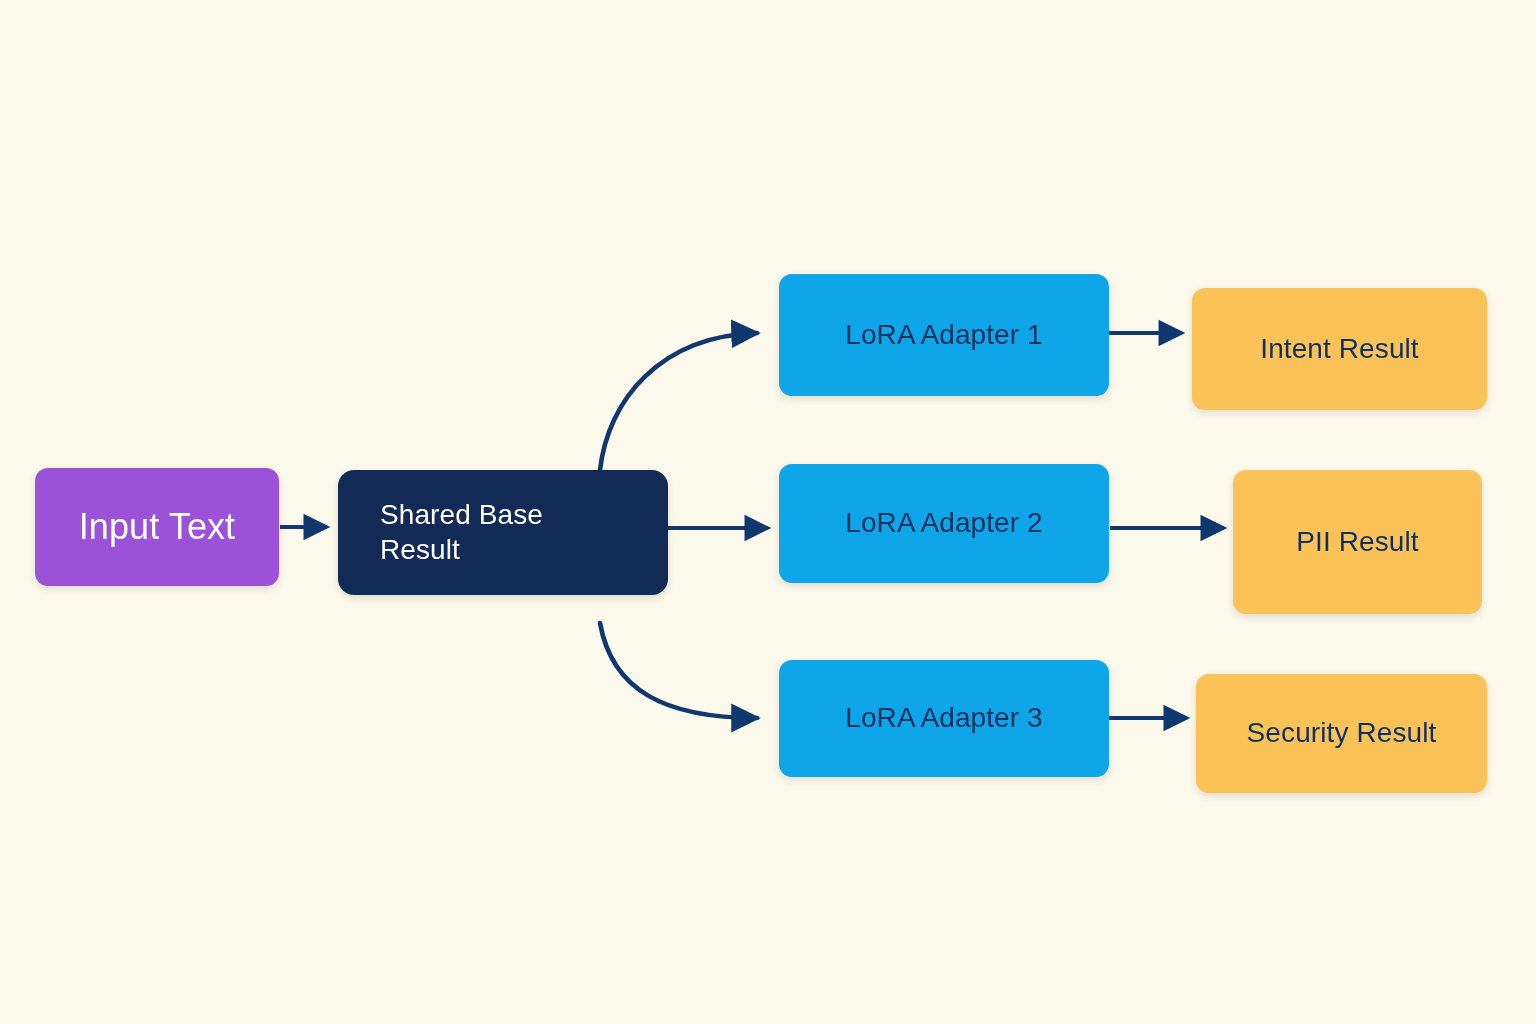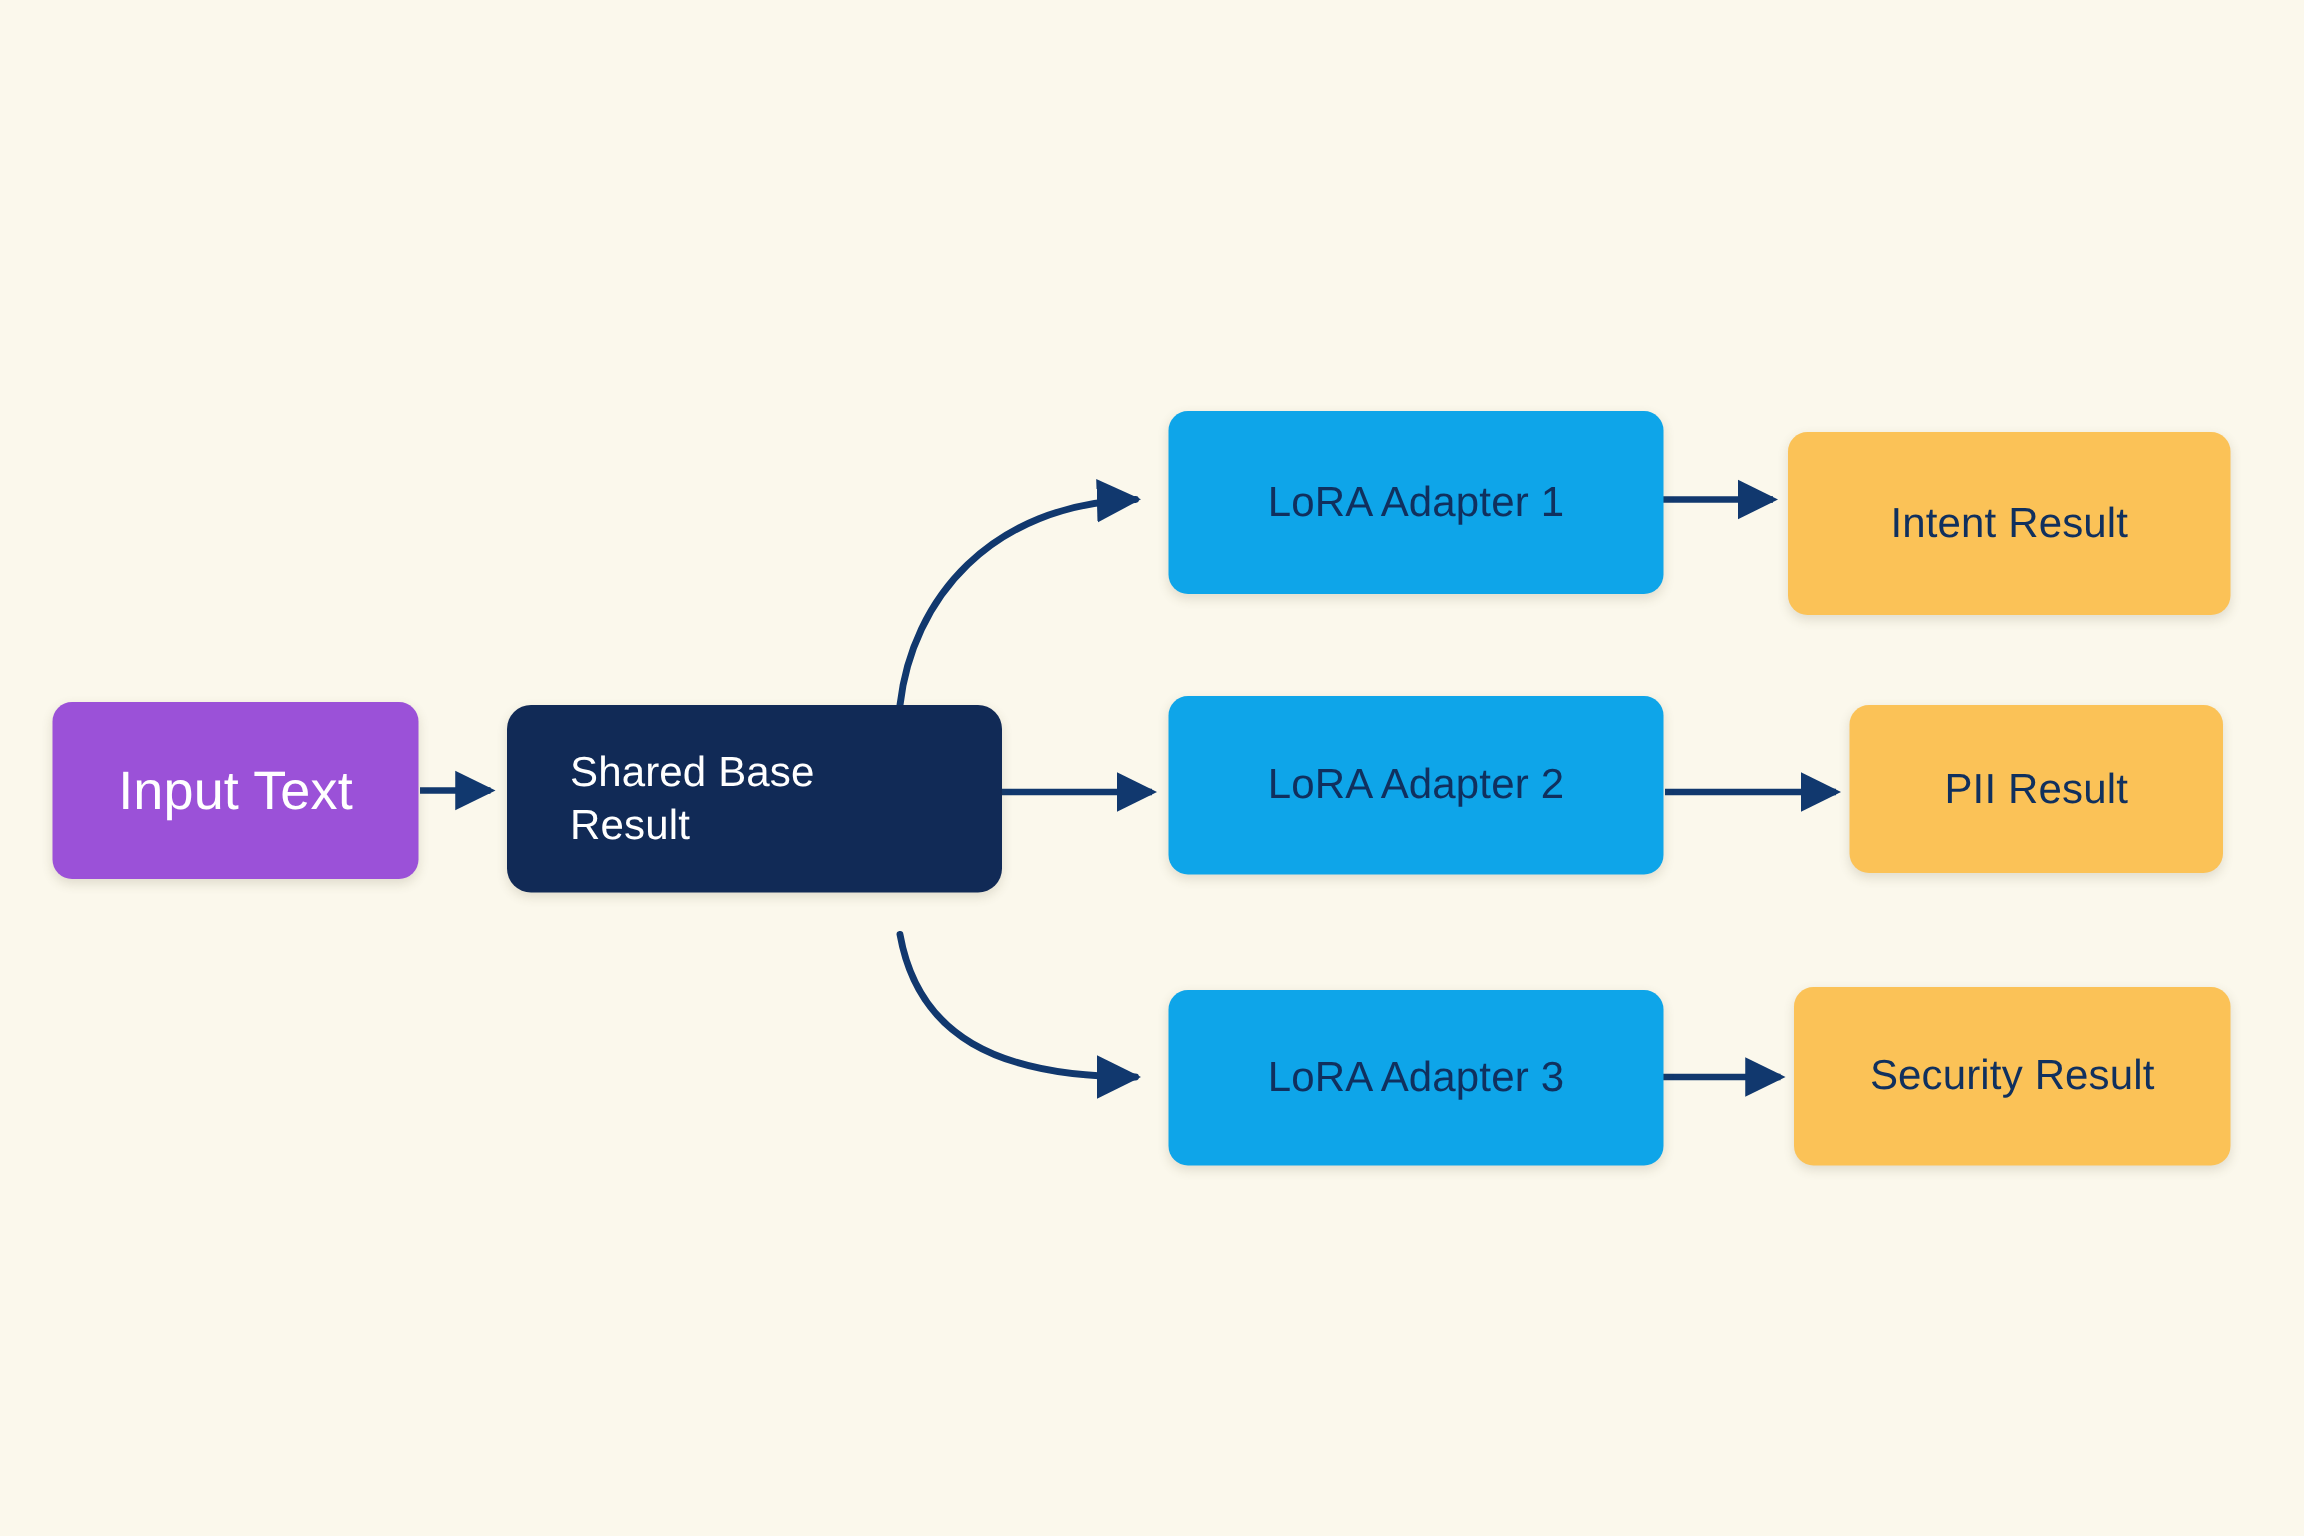--- a/index.html
+++ b/index.html
@@ -95,7 +95,7 @@
     padding: 0 12px;
   }
   .node-result-1 { left: 1192px; top: 288px; width: 295px; height: 122px; }
-  .node-result-2 { left: 1233px; top: 470px; width: 249px; height: 112px; }
+  .node-result-2 { left: 1233px; top: 470px; width: 249px; height: 144px; }
   .node-result-3 { left: 1196px; top: 658px; width: 291px; height: 119px; }
 </style>
 </head>

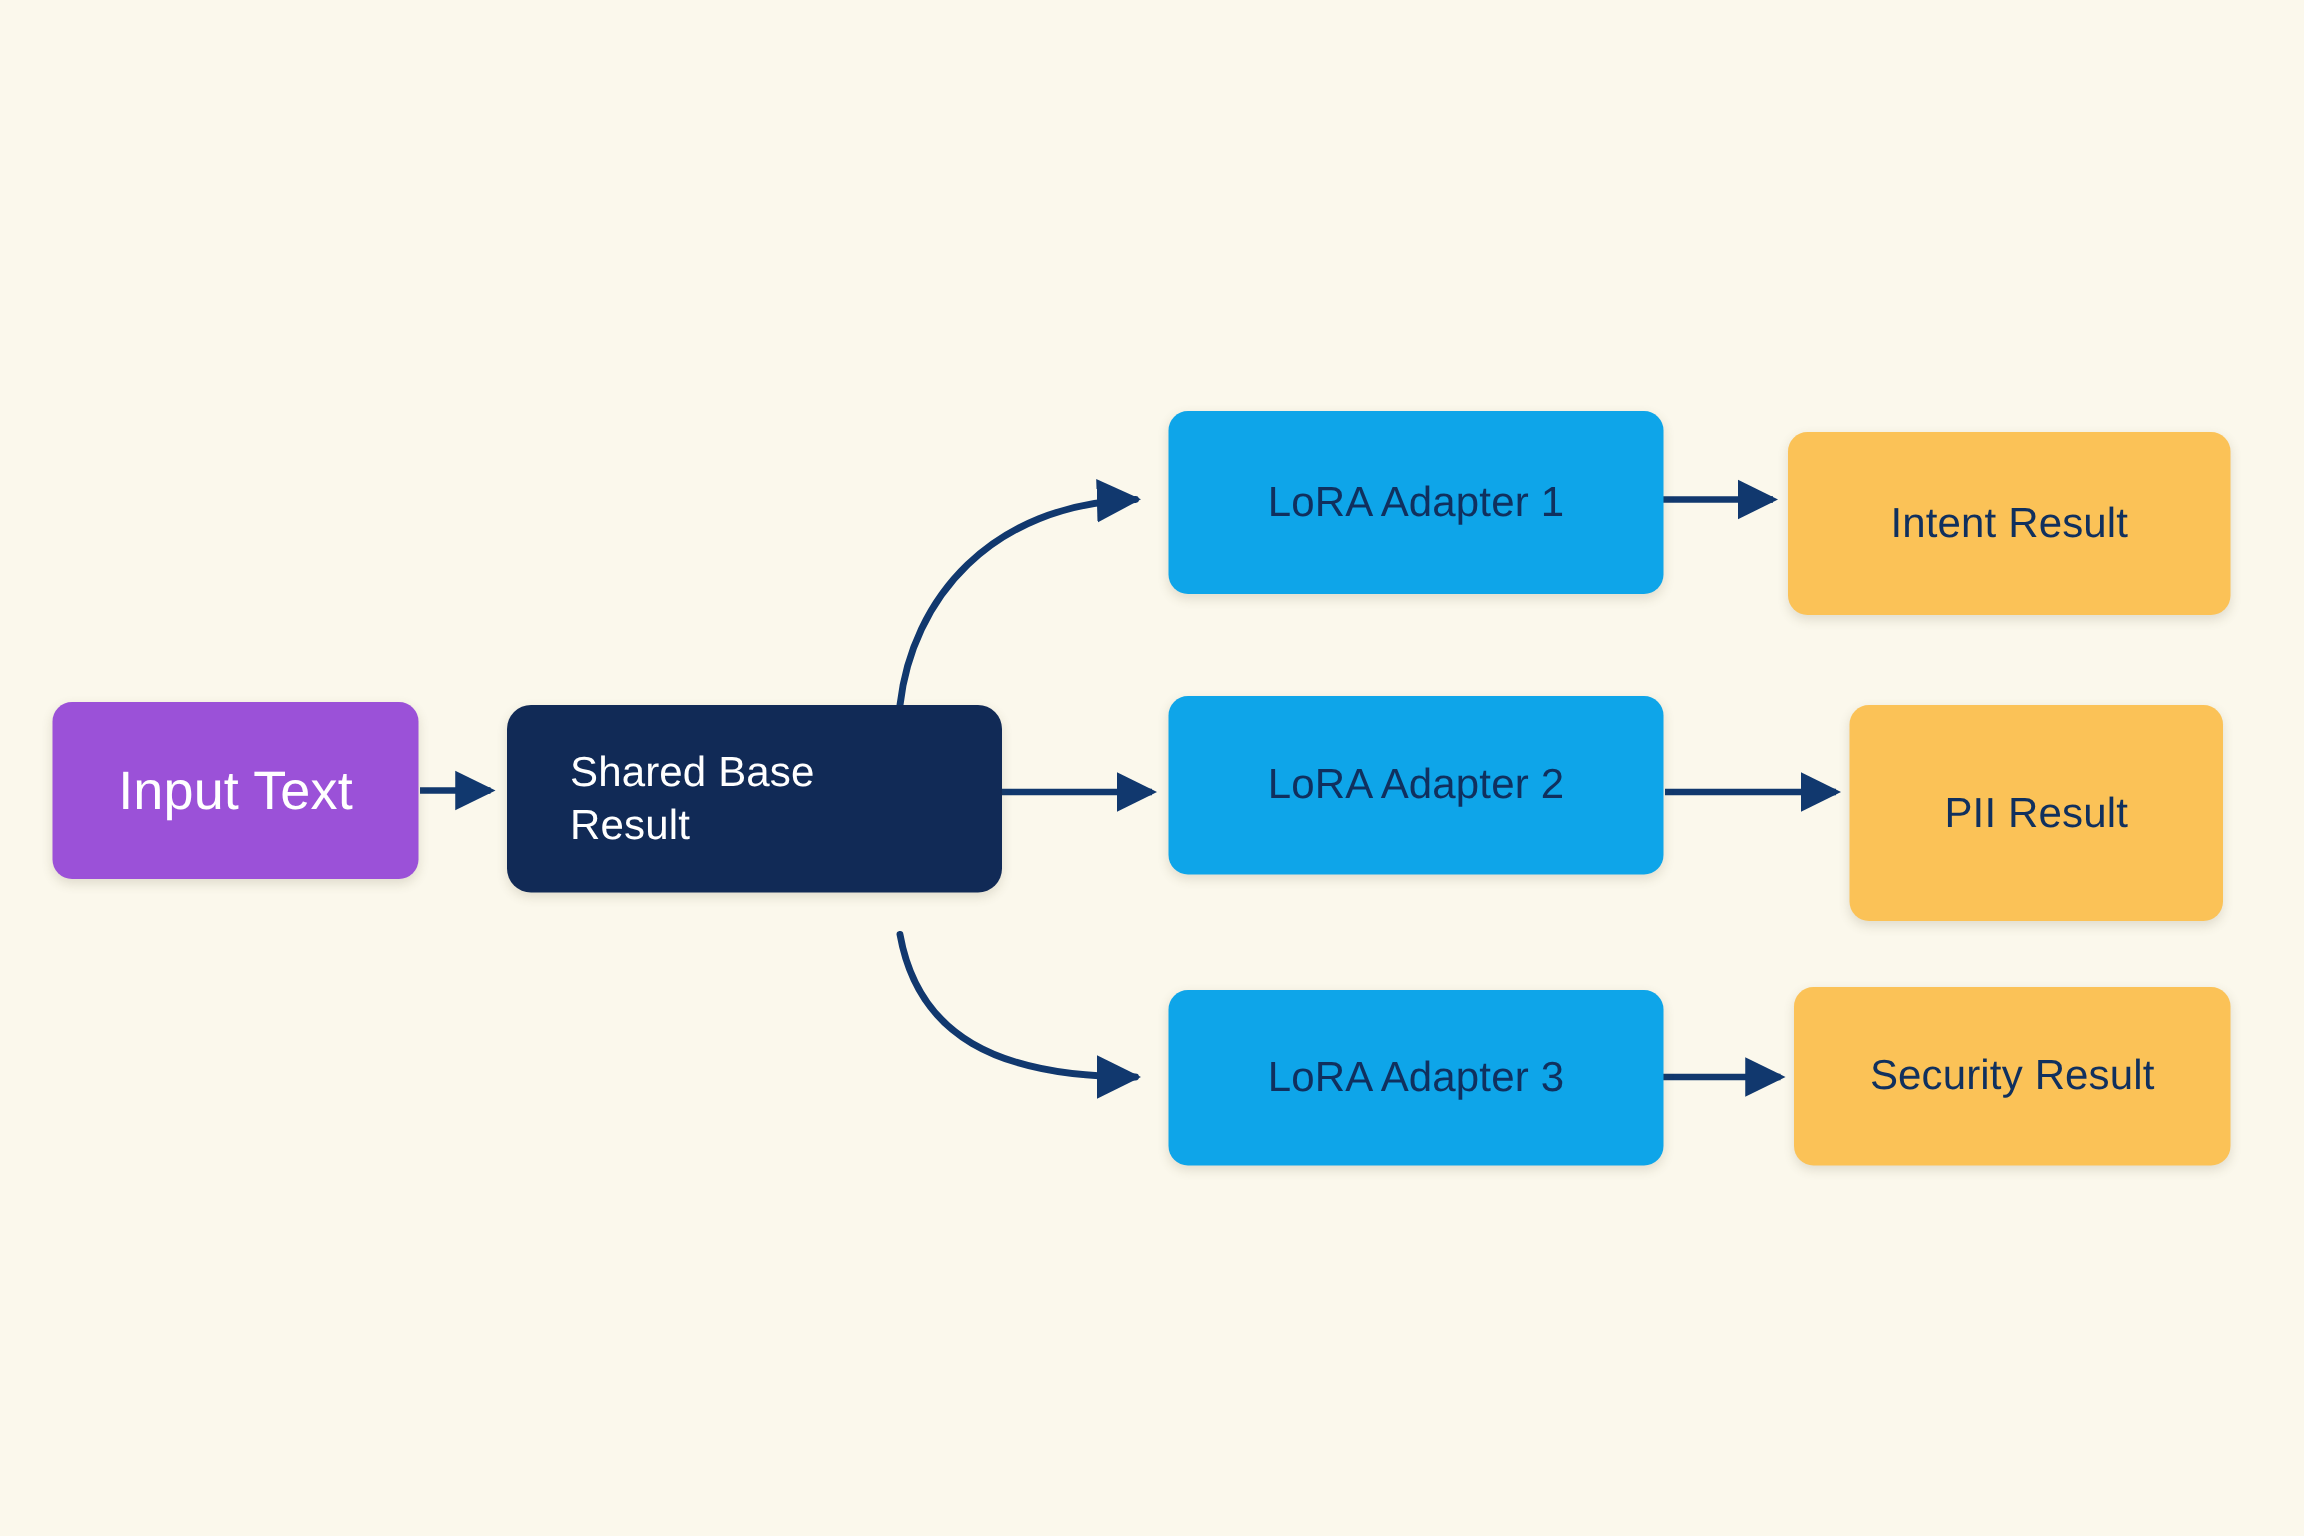--- a/index.html
+++ b/index.html
@@ -96,7 +96,7 @@
   }
   .node-result-1 { left: 1192px; top: 288px; width: 295px; height: 122px; }
   .node-result-2 { left: 1233px; top: 470px; width: 249px; height: 144px; }
-  .node-result-3 { left: 1196px; top: 658px; width: 291px; height: 119px; }
+  .node-result-3 { left: 1196px; top: 674px; width: 291px; height: 119px; }
 </style>
 </head>
 <body>

